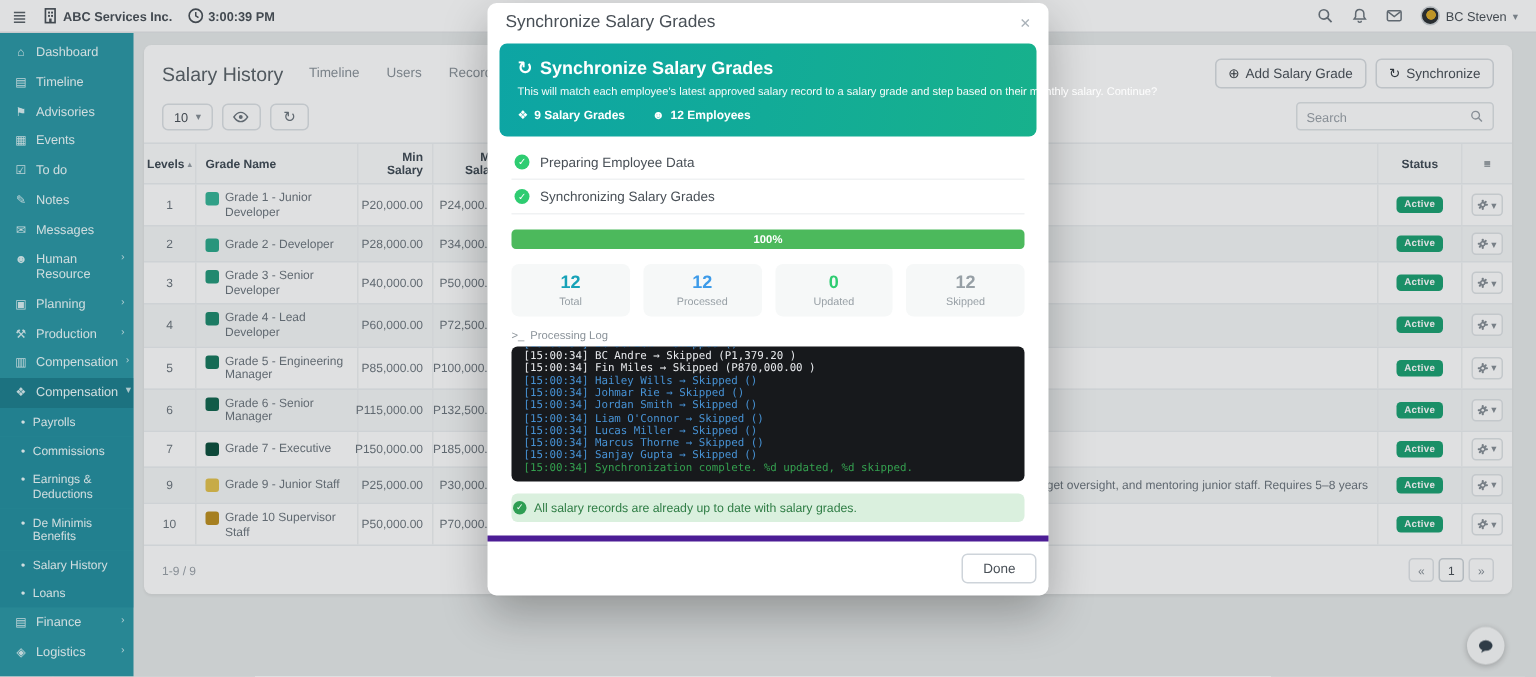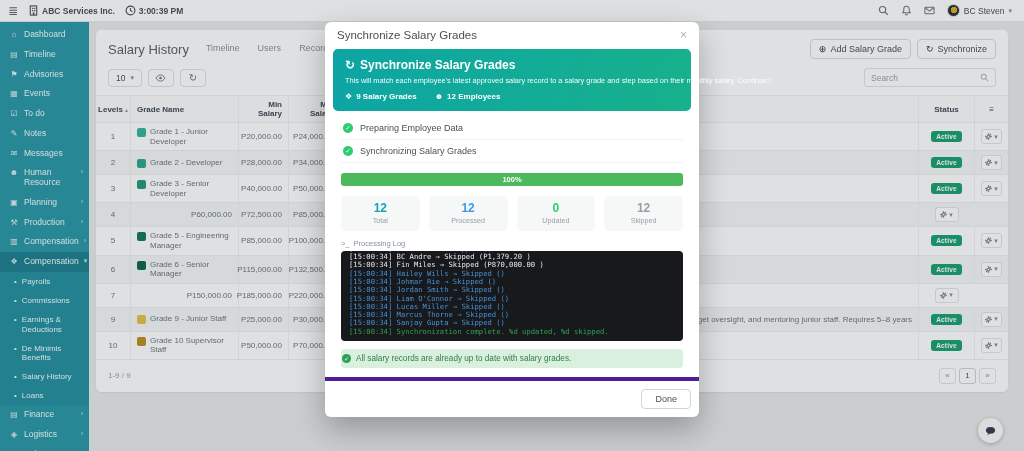--- a/index.html
+++ b/index.html
@@ -76,7 +76,7 @@
 
   
   .backdrop { position:fixed; inset:0; background:rgba(30,36,40,.14); z-index:40; }
-  .modal { position:fixed; left:325px; top:22px; width:374px; background:#fff; border-radius:6px; box-shadow:0 12px 30px rgba(0,0,0,.28); z-index:50; }
+  .modal { position:fixed; left:325px; top:2px; width:374px; background:#fff; border-radius:6px; box-shadow:0 12px 30px rgba(0,0,0,.28); z-index:50; }
   .m-head { display:flex; align-items:center; padding:7px 12px 6px; }
   .m-title { font-size:11.5px; color:#495057; }
   .m-close { margin-left:auto; color:#aab2b9; font-size:12px; line-height:1; cursor:pointer;}

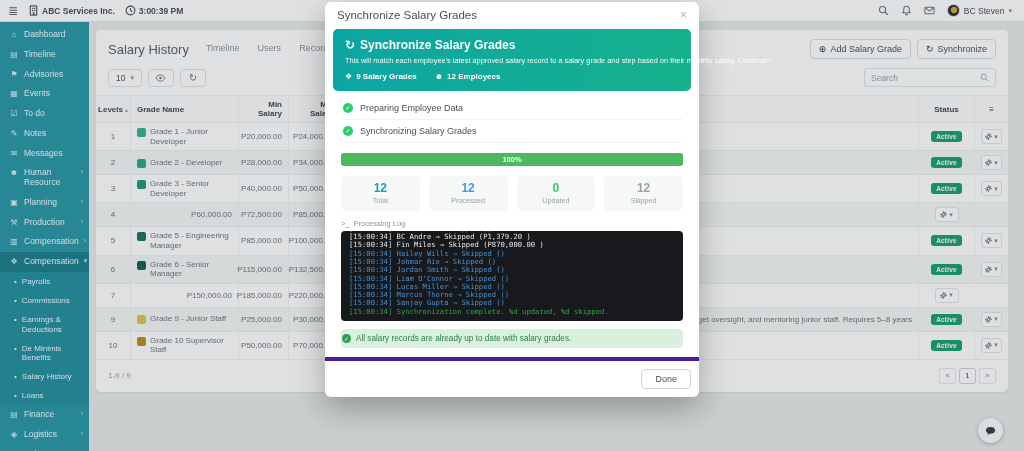--- a/index.html
+++ b/index.html
@@ -442,6 +442,12 @@
         </div>
           <div class="trow">
           <div>4</div>
+          <div class="c-name">
+            <span class="name-wrap">
+              <span class="swatch" style="background: rgb(28, 138, 109);"></span>
+              <span>Grade 4 - Lead Developer</span>
+            </span>
+          </div>
           <div class="c-money">P60,000.00</div>
           <div class="c-money">P72,500.00</div>
           <div class="c-money">P85,000.00</div>

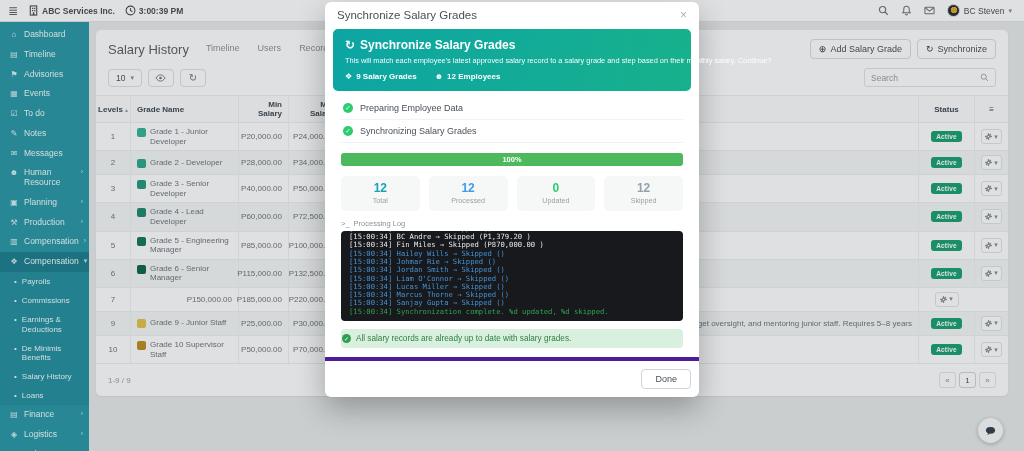--- a/index.html
+++ b/index.html
@@ -538,6 +538,12 @@
         </div>
           <div class="trow">
           <div>7</div>
+          <div class="c-name">
+            <span class="name-wrap">
+              <span class="swatch" style="background: rgb(11, 79, 60);"></span>
+              <span>Grade 7 - Executive</span>
+            </span>
+          </div>
           <div class="c-money">P150,000.00</div>
           <div class="c-money">P185,000.00</div>
           <div class="c-money">P220,000.00</div>

